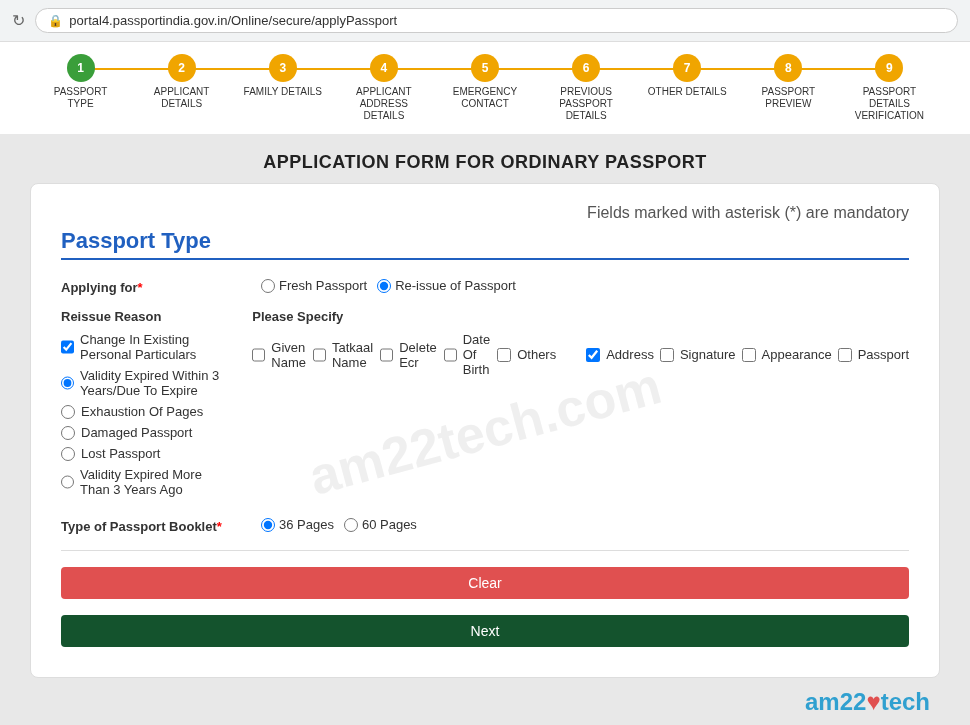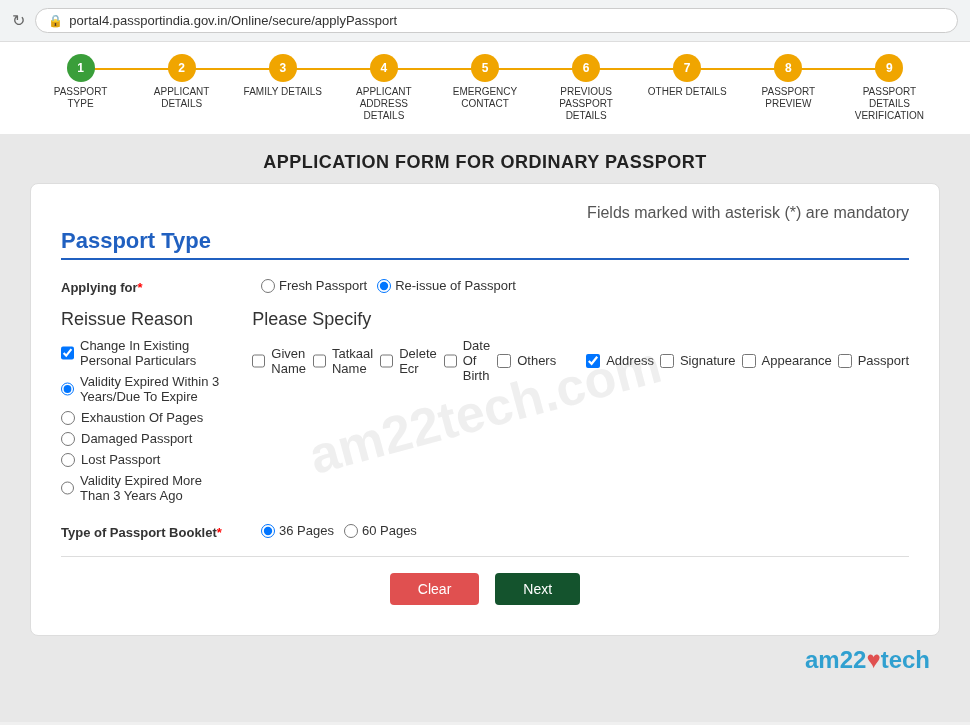--- a/index.html
+++ b/index.html
@@ -174,8 +174,8 @@
       padding-left: 20px;
     }
     .reissue-title {
-      font-weight: normal;
-      font-size: 18px;
+      font-weight: bold;
+      font-size: 13px;
       margin-bottom: 8px;
     }
     .reissue-option {

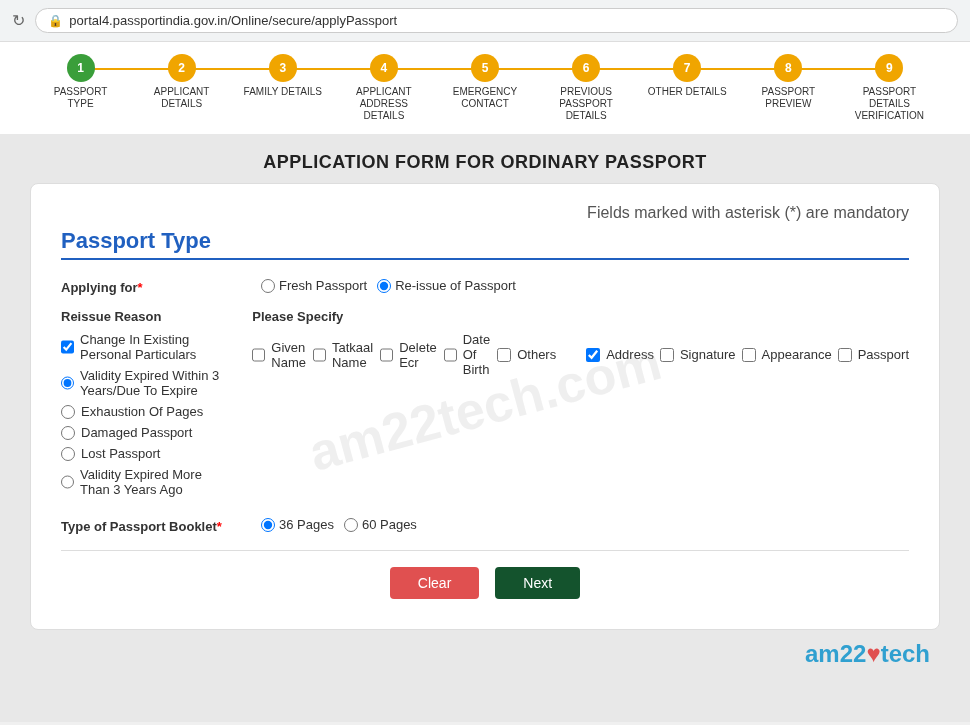--- a/index.html
+++ b/index.html
@@ -208,6 +208,7 @@
       justify-content: center;
       gap: 16px;
       margin-top: 7px;
+      flex-direction: column;
     }
     .btn-clear {
       background: #e05050;

